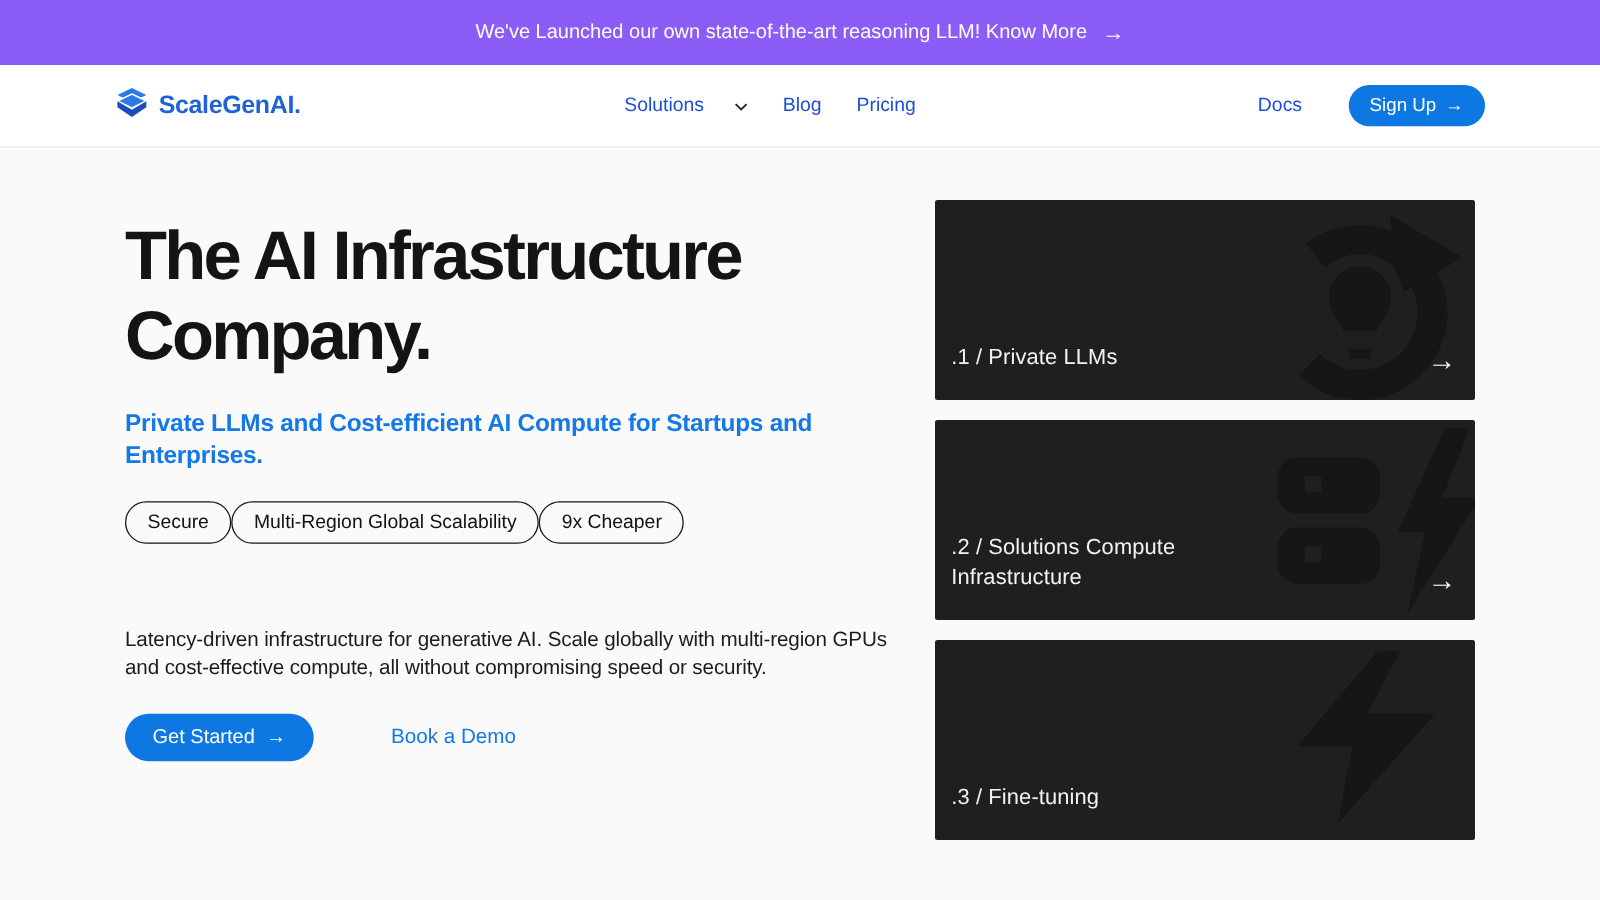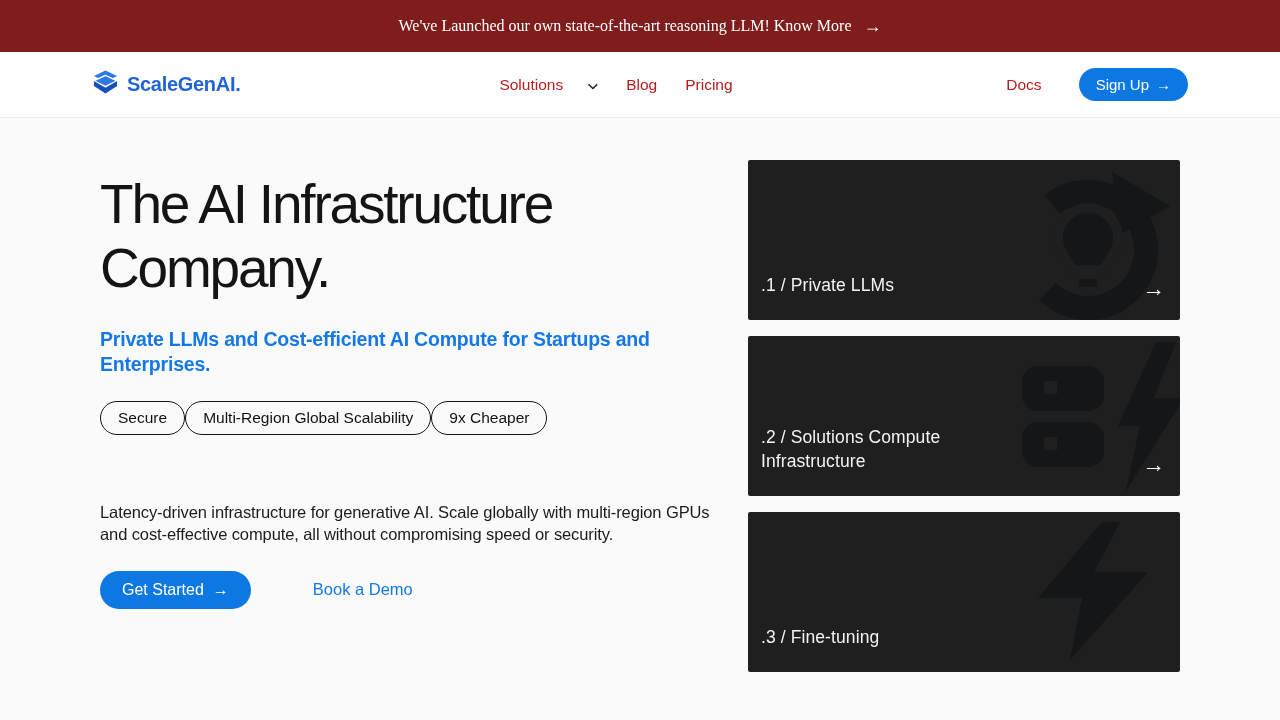--- a/index.html
+++ b/index.html
@@ -9,9 +9,9 @@
 
   
   .banner {
-    height:52px; flex:0 0 52px; background:#7f1d1d; color:#fff;
+    height:52px; flex:0 0 52px; background:#8b5cf6; color:#fff;
     display:flex; align-items:center; justify-content:center; gap:12px;
-    font-size:16px; cursor:pointer;font-family:Liberation Serif, serif;
+    font-size:16px; cursor:pointer;
   }
   .banner .arrow { font-size:18px; line-height:1; }
 

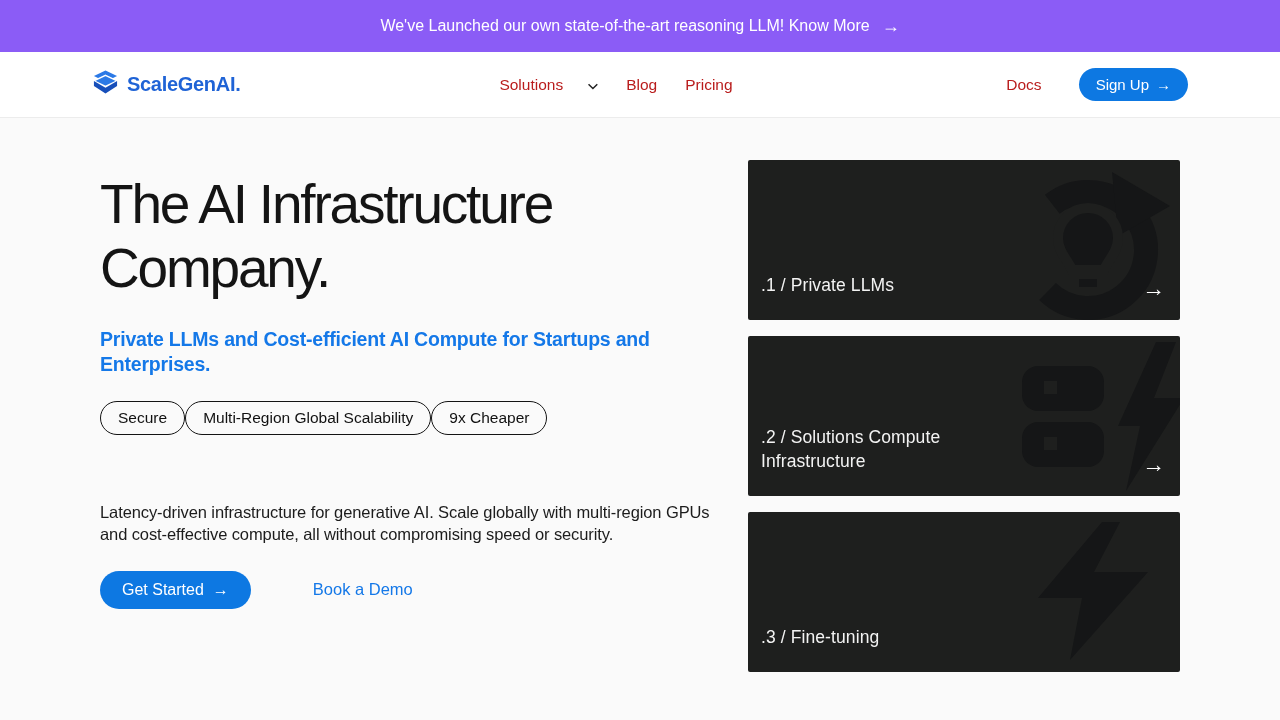--- a/index.html
+++ b/index.html
@@ -26,7 +26,7 @@
     position:absolute; left:50%; transform:translateX(-50%); margin-left:-24px;
     display:flex; align-items:center; gap:28px;
   }
-  .nav-link { font-size:15.5px; color:#b91c1c; cursor:pointer; display:flex; align-items:center; gap:24px;justify-content:flex-end; }
+  .nav-link { font-size:15.5px; color:#1d4ed8; cursor:pointer; display:flex; align-items:center; gap:24px;justify-content:flex-end; }
   .nav-right { margin-left:auto; display:flex; align-items:center; gap:37px; }
   .btn-signup {
     background:#0d78e2; color:#fff; border:none; border-radius:999px;

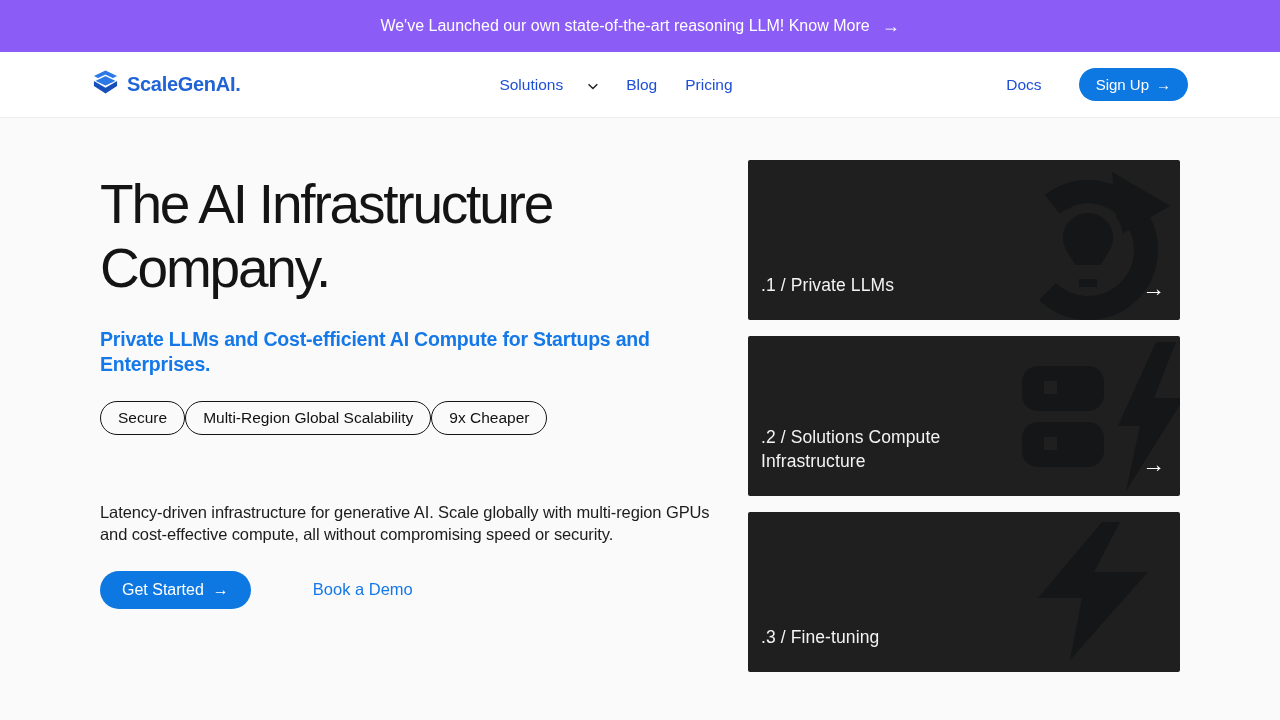--- a/index.html
+++ b/index.html
@@ -39,7 +39,7 @@
   .hero-left { width:612px; }
   .hero-title {
     margin-top:12px; width:570px;
-    font-size:55px; line-height:1.17; font-weight:400; letter-spacing:-2.2px; color:#141414;
+    font-size:55px; line-height:1.17; font-weight:700; letter-spacing:-2.2px; color:#141414;
   }
   .hero-subtitle {
     margin-top:26px; width:600px;

